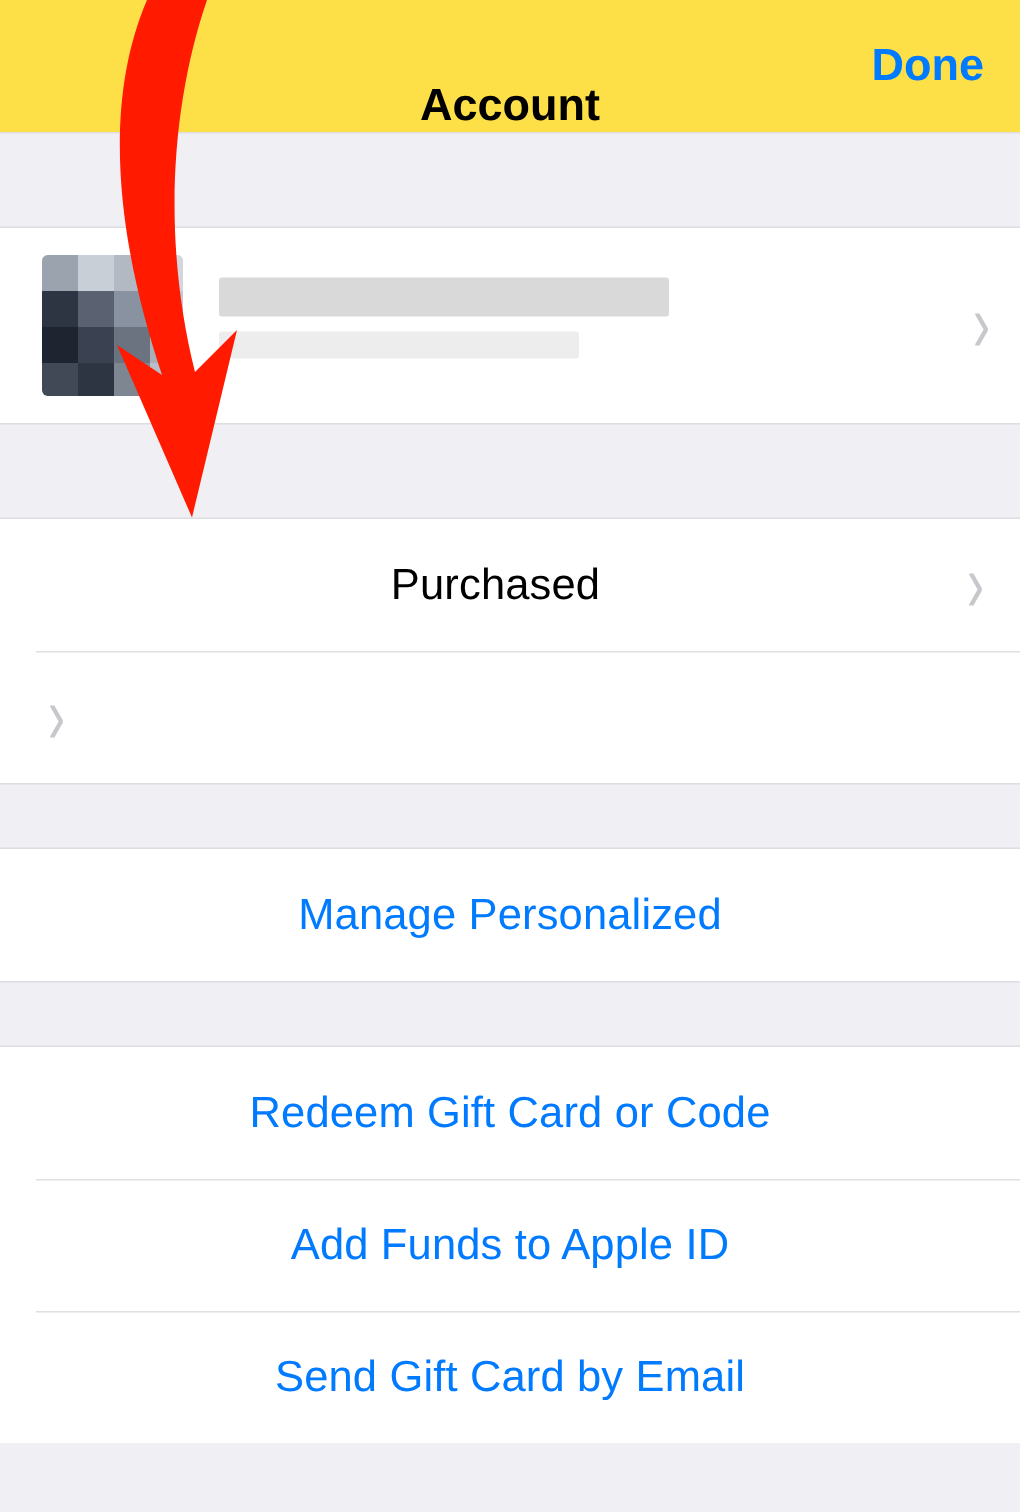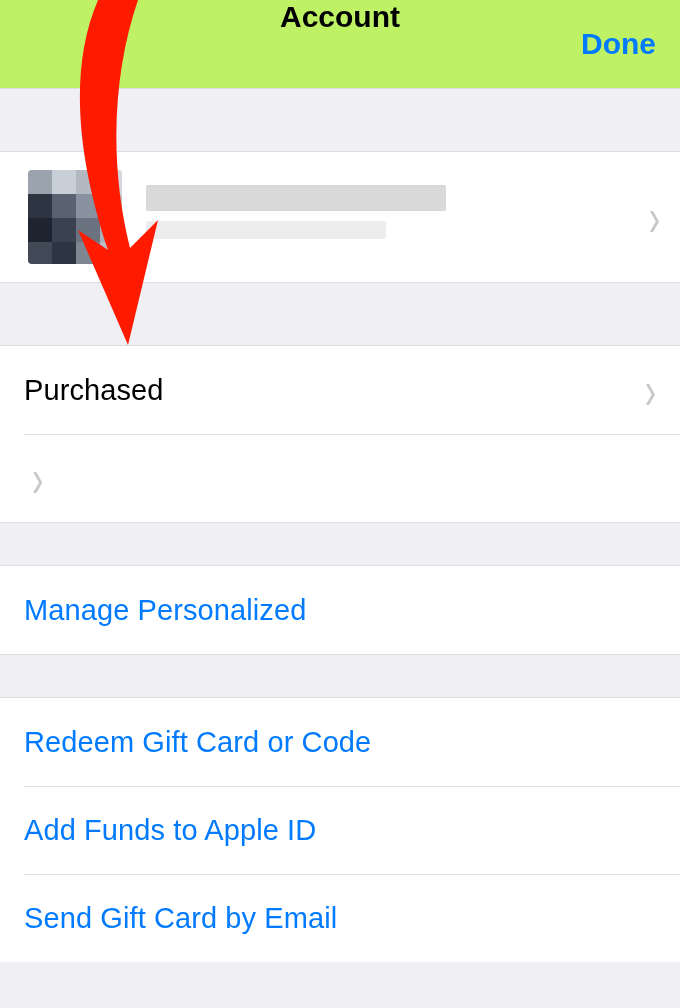--- a/index.html
+++ b/index.html
@@ -16,9 +16,9 @@
   .header {
     position: relative;
     height: 88px;
-    background: #bef264;
+    background: #fde047;
     display: flex;
-    align-items: flex-start;
+    align-items: flex-end;
     justify-content: center;
   }
   .header-title {

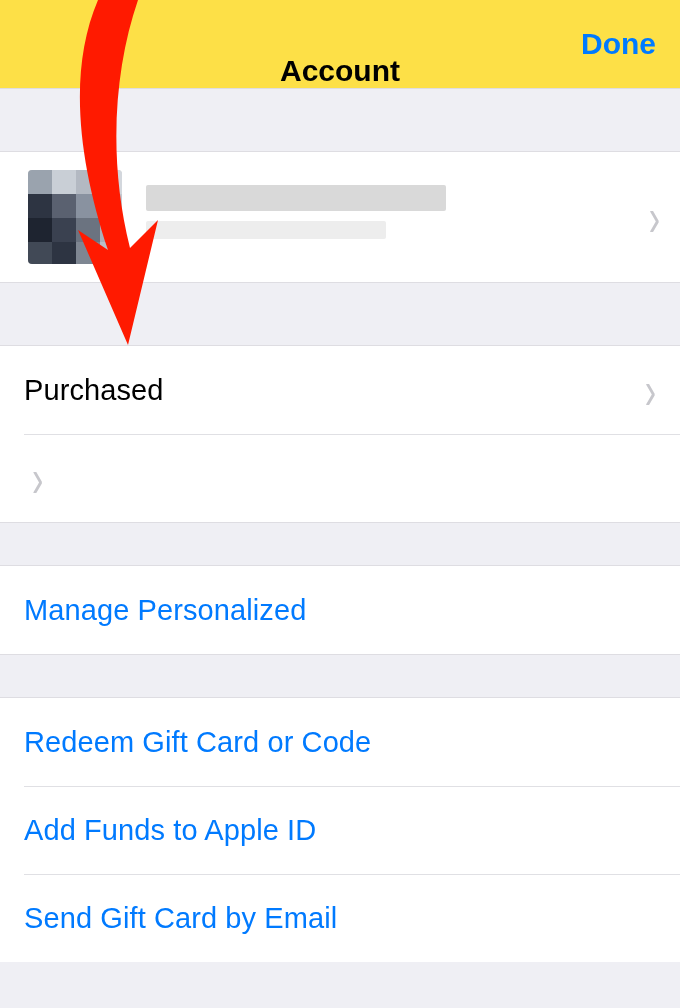--- a/index.html
+++ b/index.html
@@ -102,6 +102,7 @@
     min-height: 88px;
     position: relative;
     cursor: pointer;
+    text-align: center;
   }
   .row + .row::before {
     content: "";

